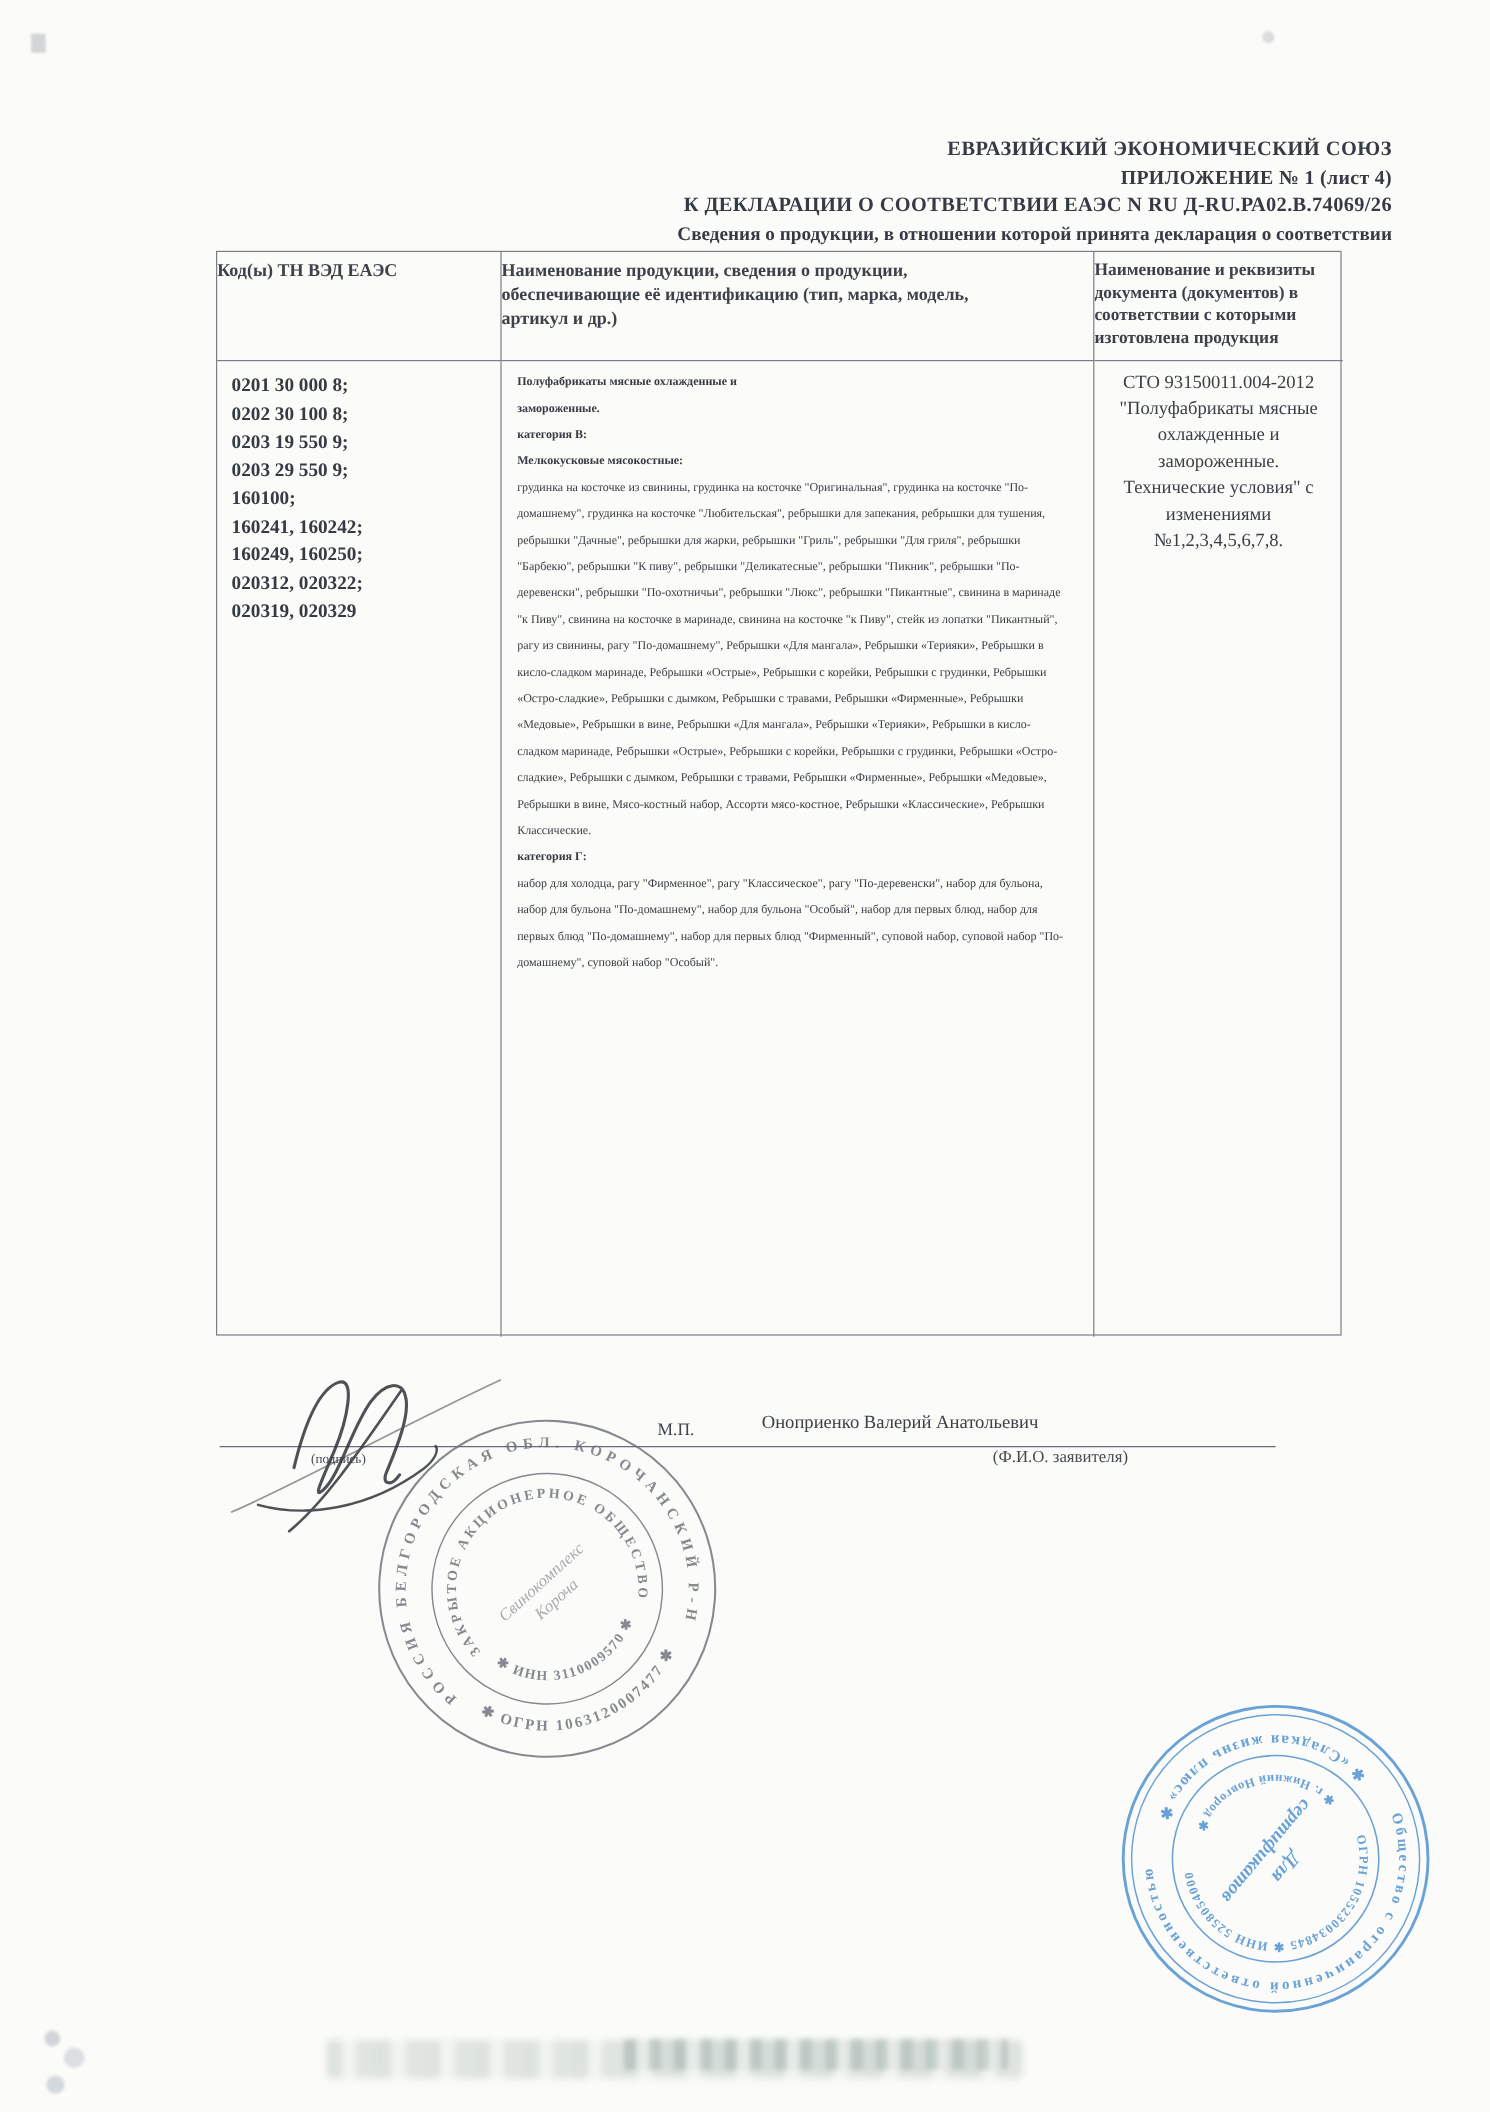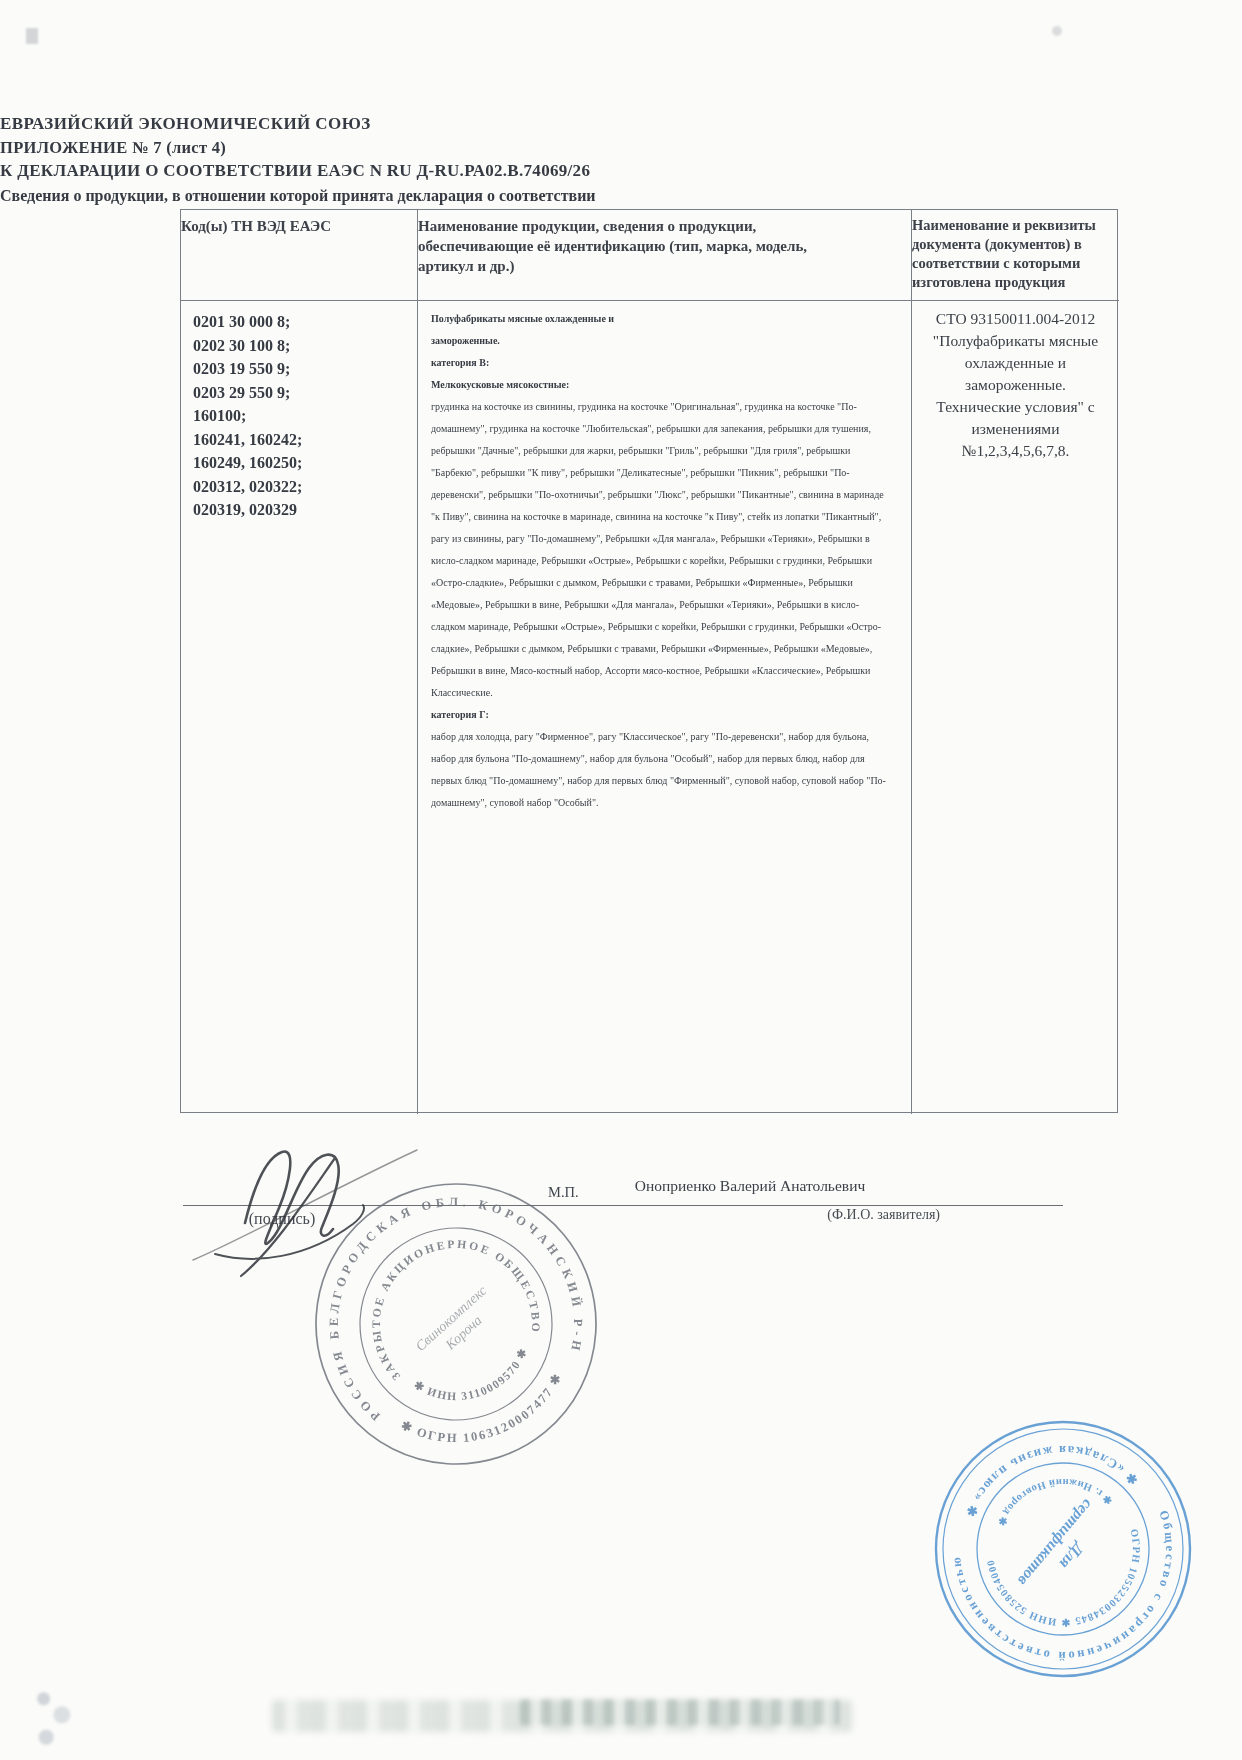--- a/index.html
+++ b/index.html
@@ -10,7 +10,7 @@
     color:#3a3f47;
   }
   
-  .doc-header{position:absolute;left:0;top:112px;width:1160px;text-align:left;color:#363b43;}
+  .doc-header{position:absolute;left:0;top:112px;width:1160px;text-align:right;color:#363b43;}
   .doc-header .h1{font-size:17px;font-weight:bold;line-height:24px;letter-spacing:.4px;}
   .doc-header .h2{font-size:16.5px;font-weight:bold;line-height:23px;letter-spacing:.3px;}
   .doc-header .h3{font-size:17px;font-weight:bold;line-height:24px;letter-spacing:.3px;}

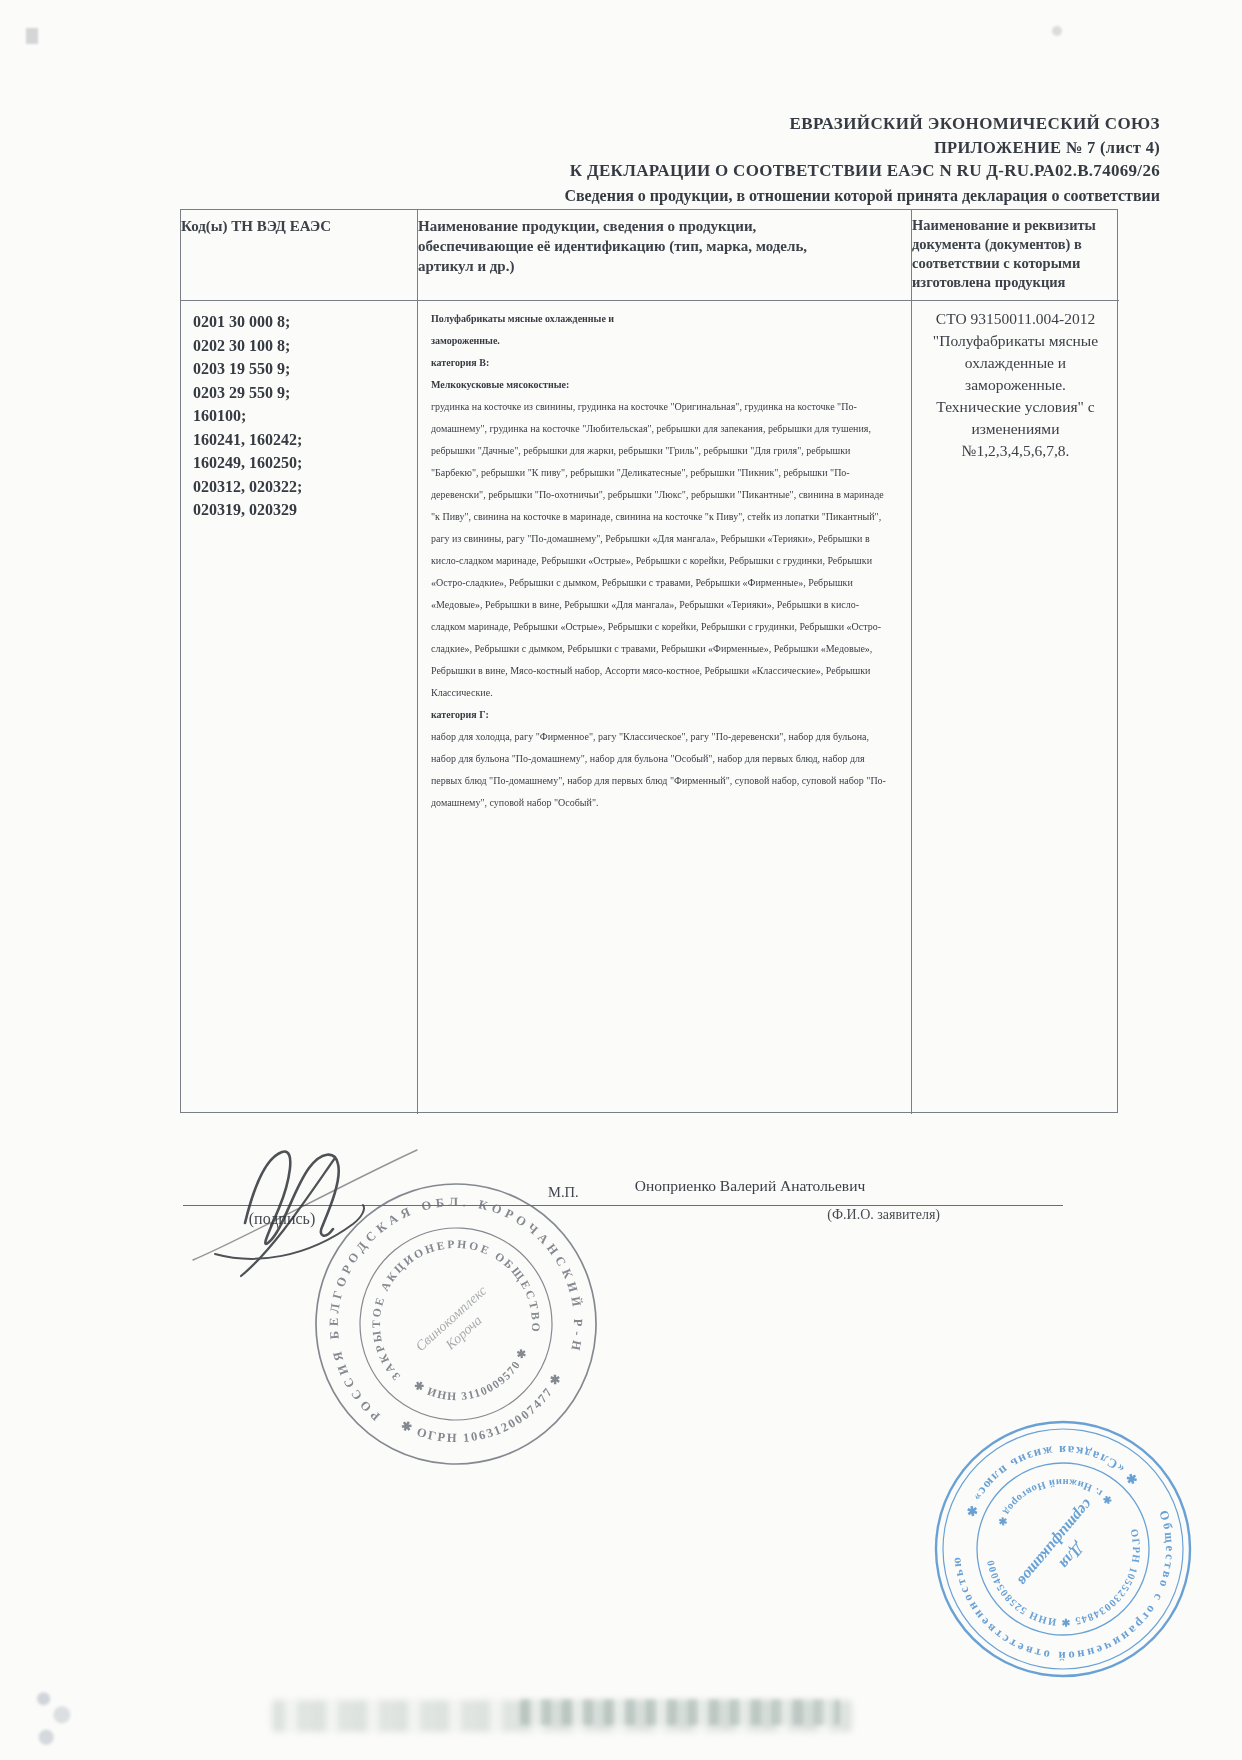--- a/index.html
+++ b/index.html
@@ -74,7 +74,7 @@
 
 <div class="doc-header">
   <div class="h1">ЕВРАЗИЙСКИЙ ЭКОНОМИЧЕСКИЙ СОЮЗ</div>
-  <div class="h2">ПРИЛОЖЕНИЕ № 7 (лист 4)</div>
+  <div class="h2">ПРИЛОЖЕНИЕ № 1 (лист 4)</div>
   <div class="h3">К ДЕКЛАРАЦИИ О СООТВЕТСТВИИ ЕАЭС N RU Д-RU.РА02.В.74069/26</div>
   <div class="h4">Сведения о продукции, в отношении которой принята декларация о соответствии</div>
 </div>

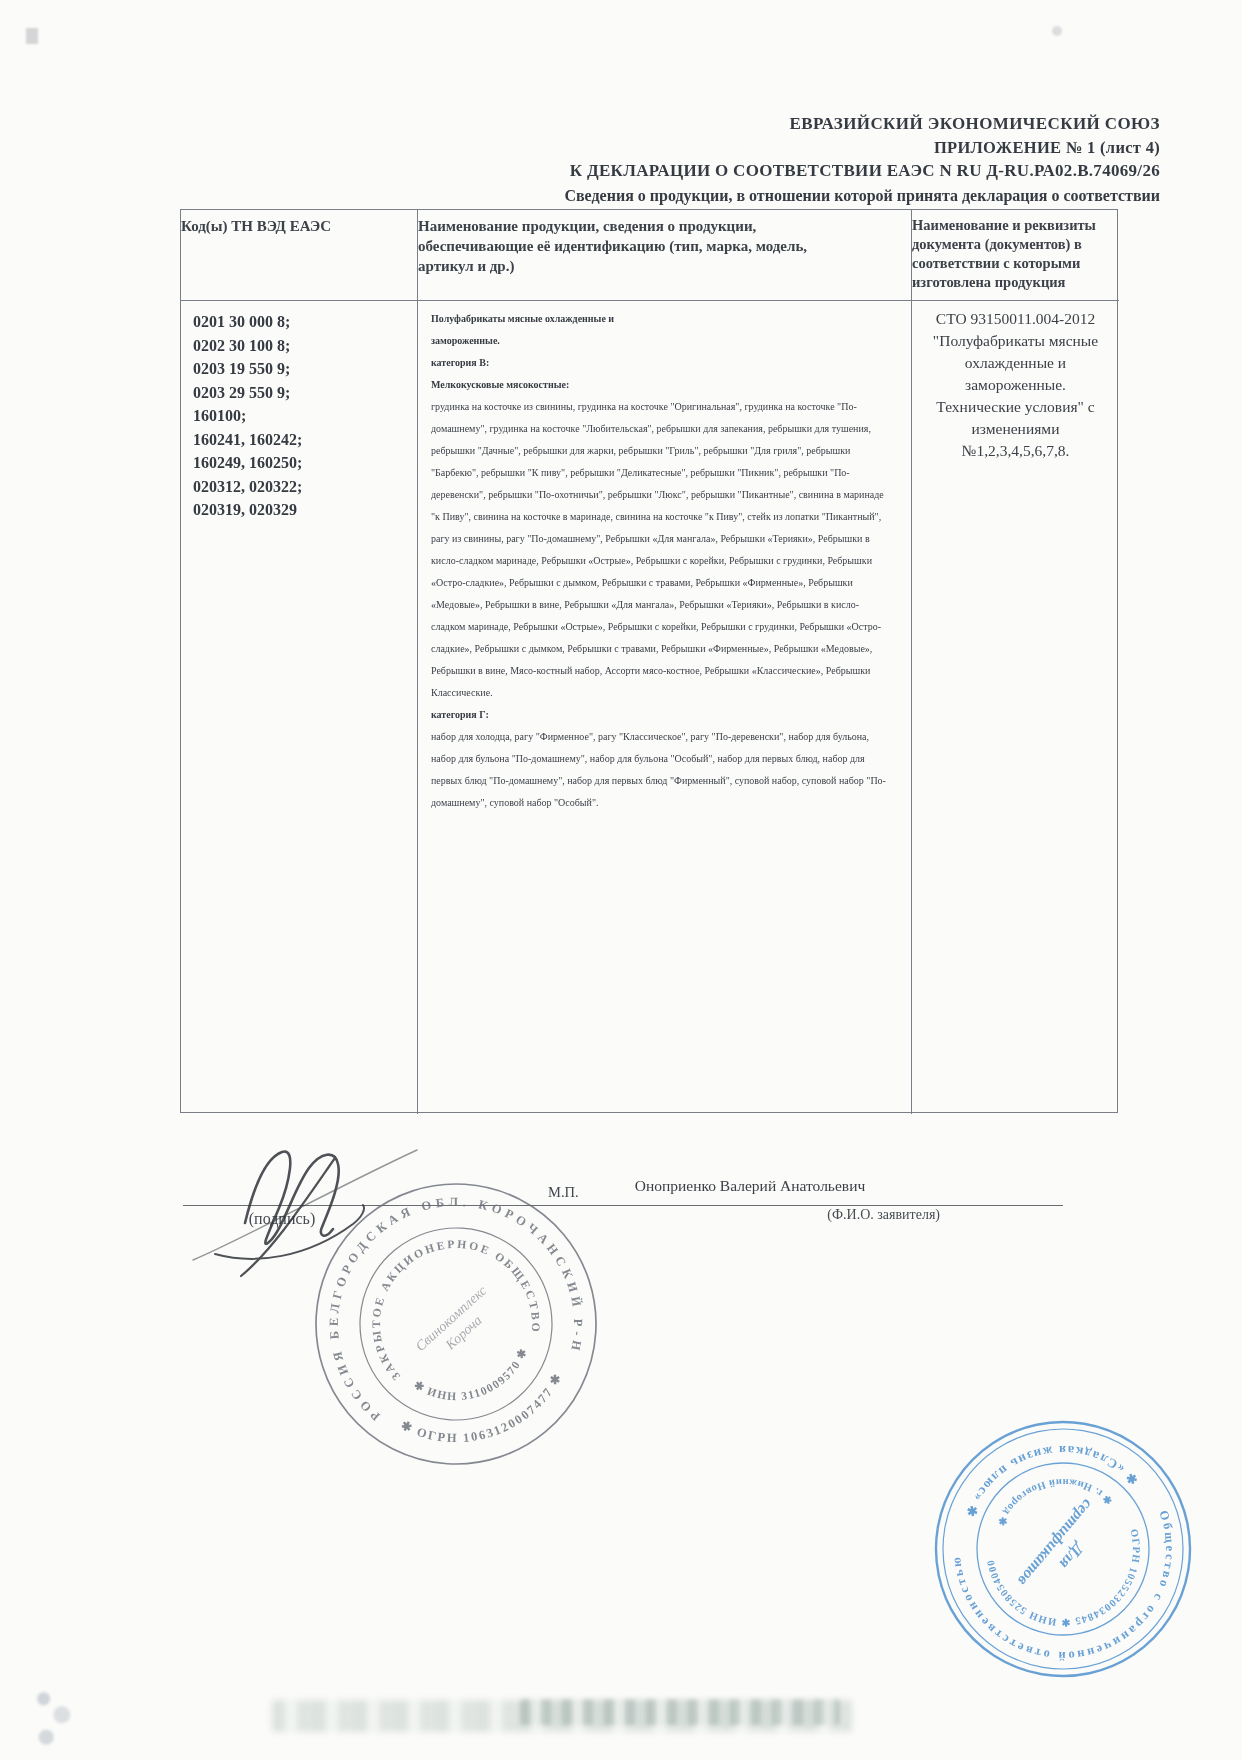--- a/index.html
+++ b/index.html
@@ -34,7 +34,7 @@
   
   .sig-line{position:absolute;left:183px;top:1205px;width:880px;height:0;
             border-top:1.5px solid rgba(58,63,71,.75);}
-  .sig-caption{position:absolute;left:222px;top:1210px;width:120px;text-align:center;font-size:16px;color:#464b52;}
+  .sig-caption{position:absolute;left:222px;top:1210px;width:120px;text-align:center;font-size:11px;color:#464b52;}
   .mp-mark{position:absolute;left:548px;top:1184px;font-size:14.5px;color:#41464e;}
   .applicant-name{position:absolute;left:560px;top:1177px;width:380px;text-align:center;font-size:15.5px;color:#3b4048;}
   .applicant-caption{position:absolute;left:560px;top:1207px;width:380px;text-align:right;font-size:14px;color:#464b52;}

